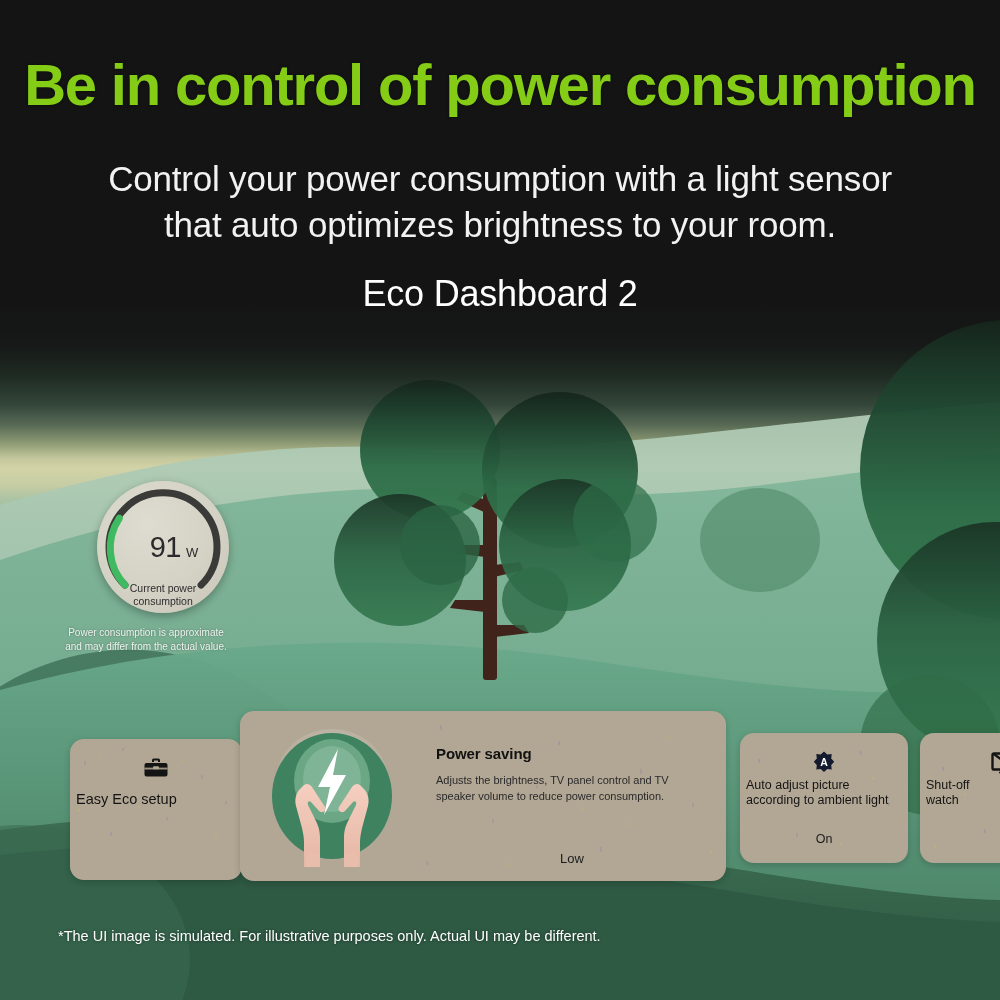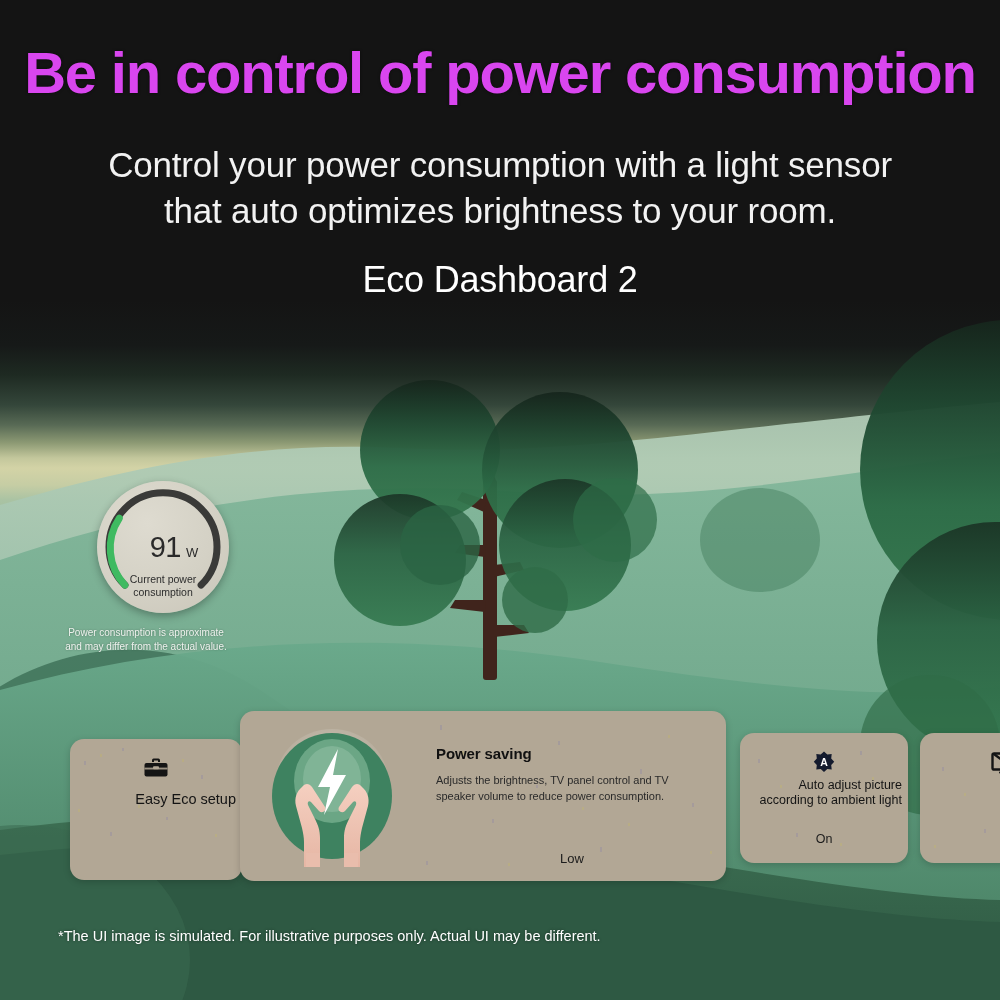--- a/index.html
+++ b/index.html
@@ -17,8 +17,8 @@
   
   .header{position:absolute;left:0;top:0;width:1000px;text-align:center;z-index:40;}
   .headline{
-    margin:0;padding:10px;
-    font-size:58px;font-weight:700;color:#d946ef;
+    margin:12px;padding:4px;
+    font-size:58px;font-weight:700;color:#84cc16;
     letter-spacing:-1.2px;
     line-height:1;
     padding-top:44px;

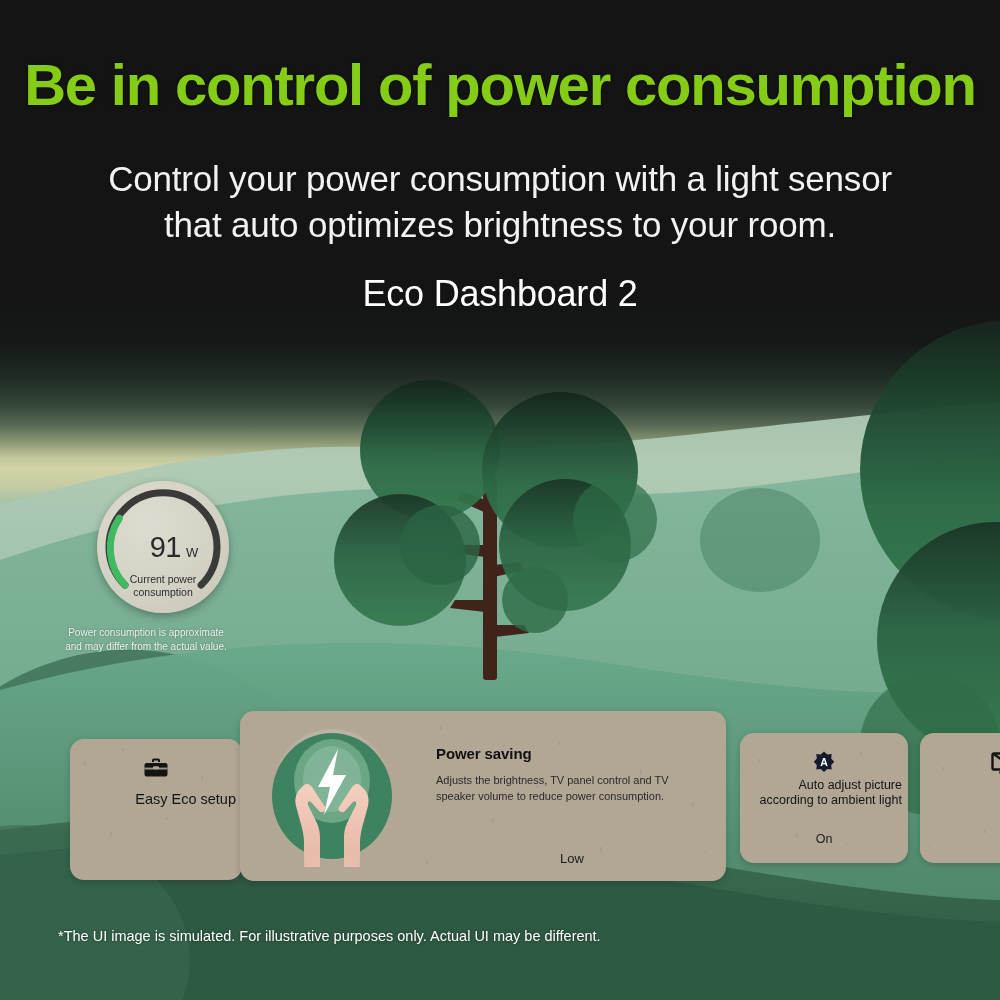--- a/index.html
+++ b/index.html
@@ -57,7 +57,7 @@
     display:inline-block;margin-left:5px;vertical-align:baseline;
   }
   .gauge-label{
-    margin-top:9px;font-size:10.5px;color:#2d2d2d;line-height:1.22;font-weight:400;
+    margin-top:18px;font-size:10.5px;color:#2d2d2d;line-height:1.22;font-weight:400;
   }
   .gauge-note{
     position:absolute;left:36px;top:626px;width:220px;text-align:center;

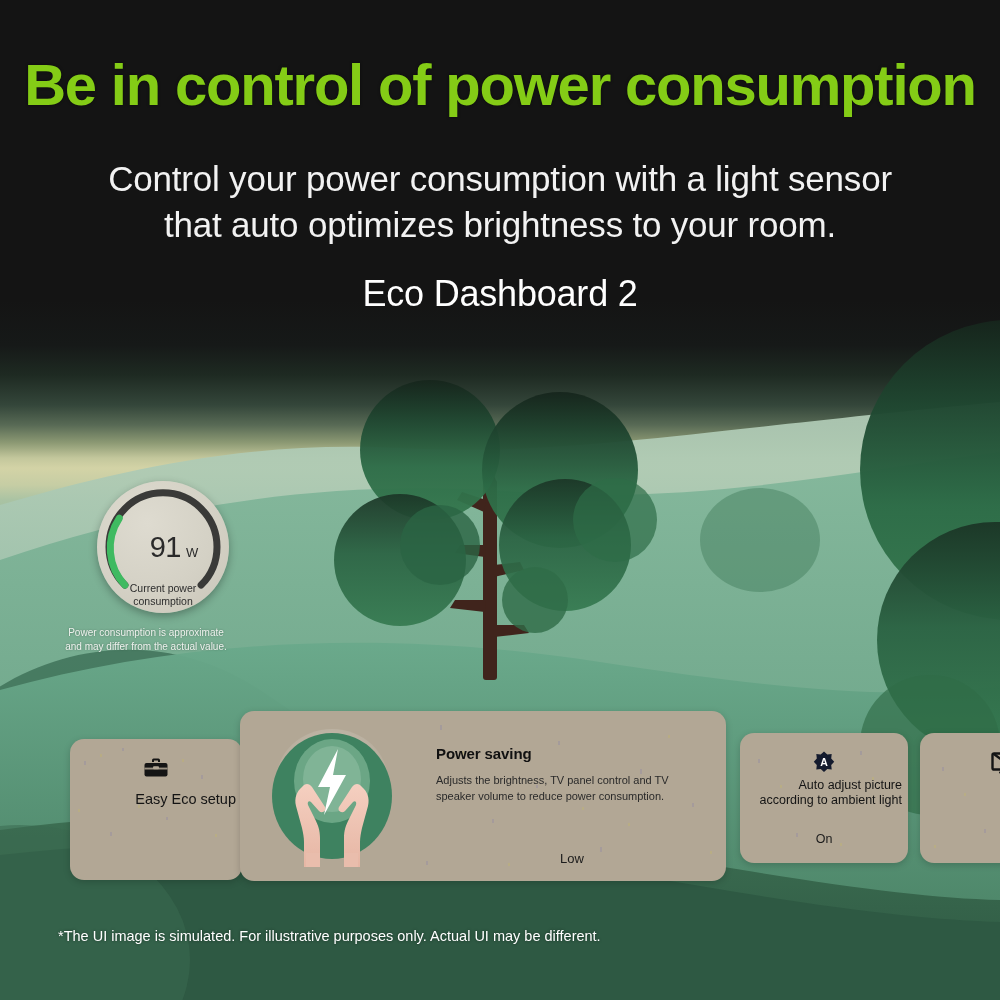--- a/index.html
+++ b/index.html
@@ -84,7 +84,7 @@
     position:absolute;left:0;right:0;top:18px;text-align:center;height:26px;
   }
   .sq-title{
-    position:absolute;left:6px;right:6px;top:52px;text-align:right;
+    position:absolute;left:6px;right:6px;top:52px;text-align:left;
     font-size:14.5px;color:#141414;line-height:1.18;font-weight:400;
   }
   .sq-title.two{top:45px;font-size:12.5px;}

